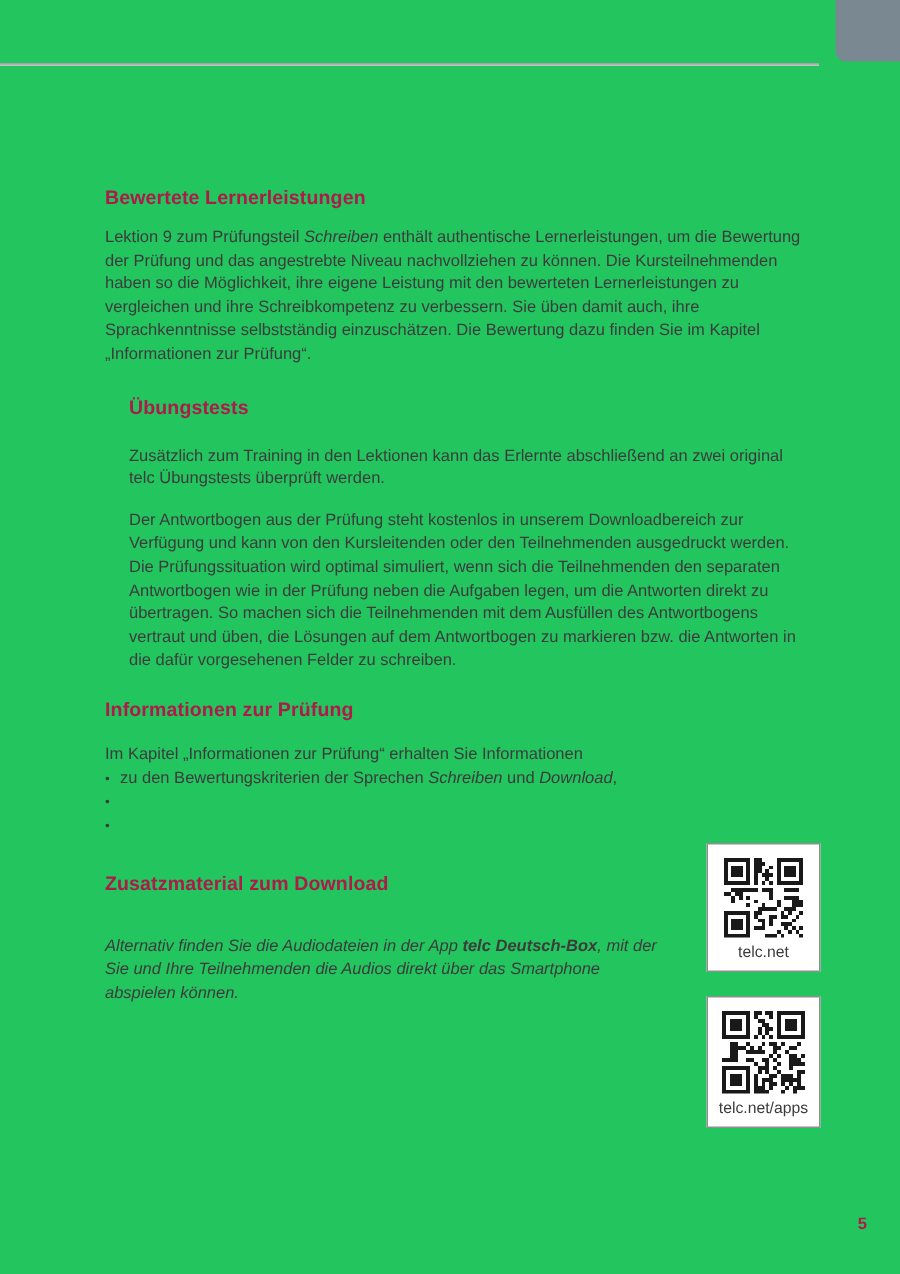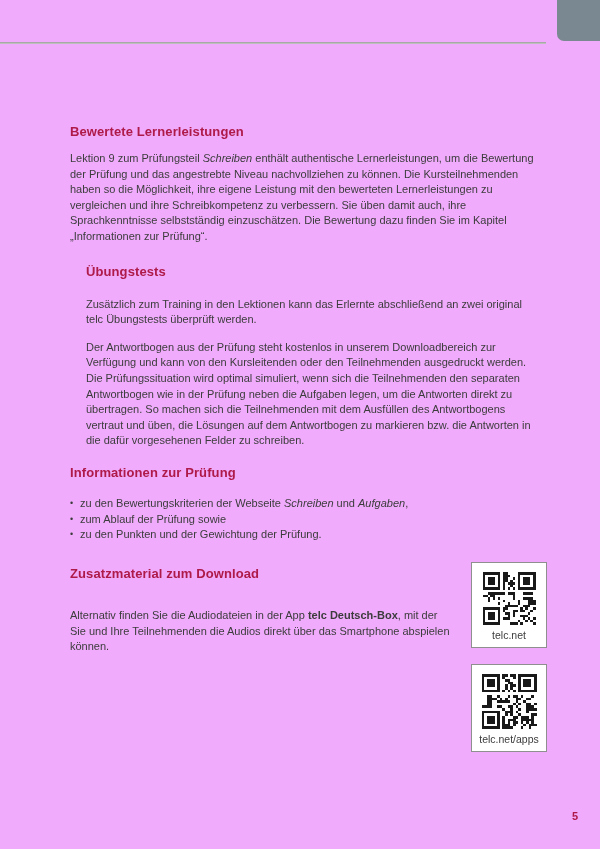--- a/index.html
+++ b/index.html
@@ -16,7 +16,7 @@
     position:relative;
     overflow:hidden;
   }
-  .page{position:absolute;inset:0;background:#f0abfc;}
+  .page{position:absolute;inset:0;background:#22c55e;}
   .header-rule{
     position:absolute;top:42px;left:0;width:546px;height:2px;
     background:linear-gradient(#9d9d9d,#c9c9c9);

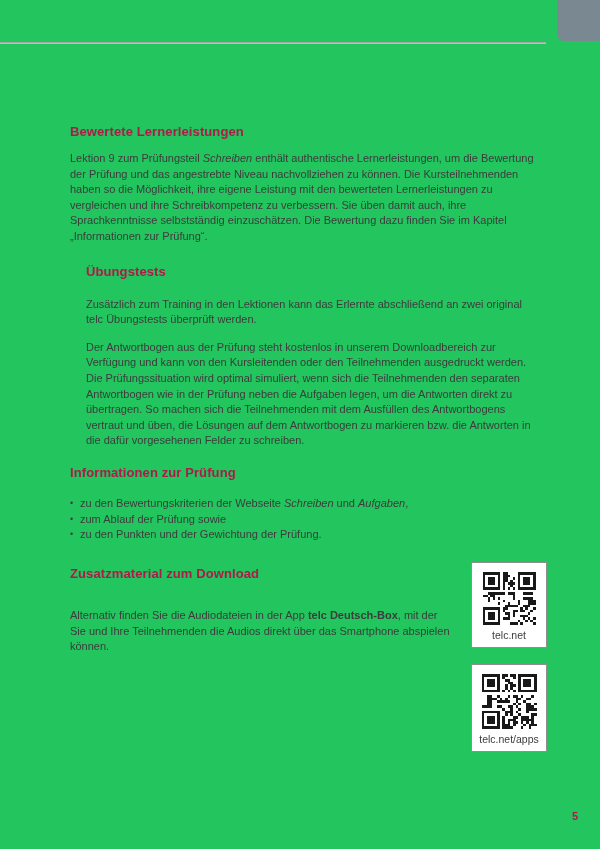--- a/index.html
+++ b/index.html
@@ -93,6 +93,7 @@
 
     <section class="sec-informationen">
       <h2 class="sec-heading">Informationen zur Prüfung</h2>
+      <p class="list-intro">Im Kapitel „Informationen zur Prüfung“ erhalten Sie Informationen</p>
       <ul class="bullet-list">
         <li>
           <span class="bullet-glyph">•</span>

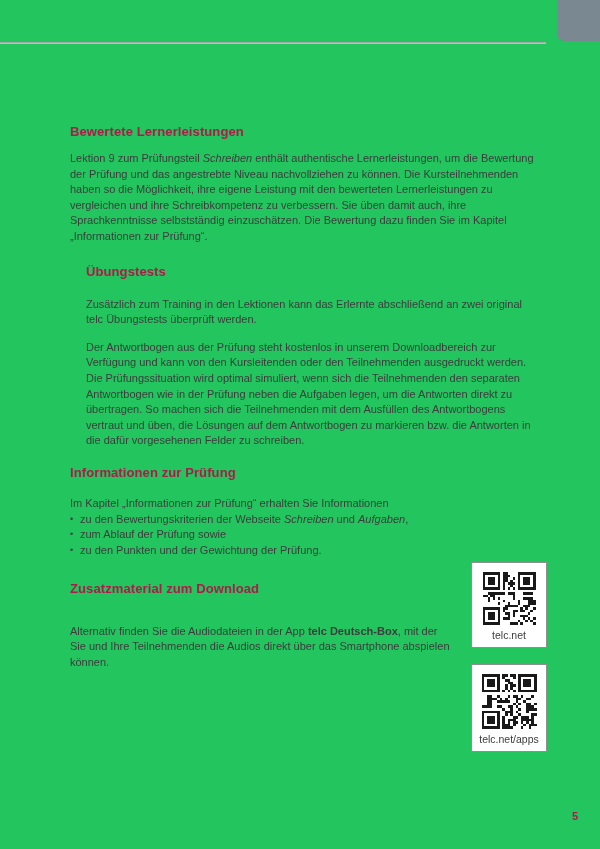--- a/index.html
+++ b/index.html
@@ -97,7 +97,7 @@
       <ul class="bullet-list">
         <li>
           <span class="bullet-glyph">•</span>
-          <span><span>zu den Bewertungskriterien der Webseite </span><span class="it">Schreiben</span><span> und </span><span class="it">Aufgaben</span><span>,</span></span>
+          <span><span>zu den Bewertungskriterien der Sprechen </span><span class="it">Schreiben</span><span> und </span><span class="it">Aufgaben</span><span>,</span></span>
         </li>
         <li>
           <span class="bullet-glyph">•</span>

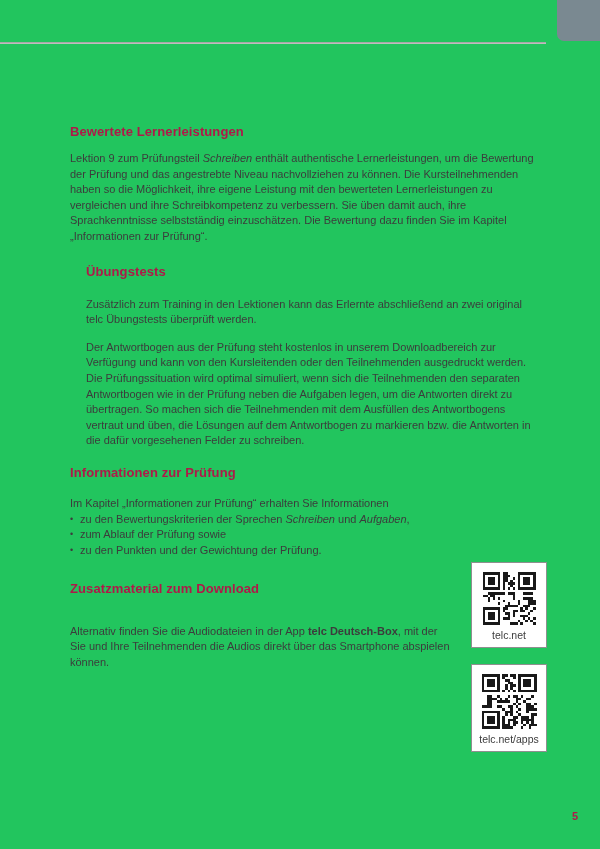--- a/index.html
+++ b/index.html
@@ -97,7 +97,7 @@
       <ul class="bullet-list">
         <li>
           <span class="bullet-glyph">•</span>
-          <span><span>zu den Bewertungskriterien der Sprechen </span><span class="it">Schreiben</span><span> und </span><span class="it">Aufgaben</span><span>,</span></span>
+          <span><span>zu den Bewertungskriterien der Sprechen </span><span class="it">Schreiben</span><span> und </span><span class="it">Download</span><span>,</span></span>
         </li>
         <li>
           <span class="bullet-glyph">•</span>

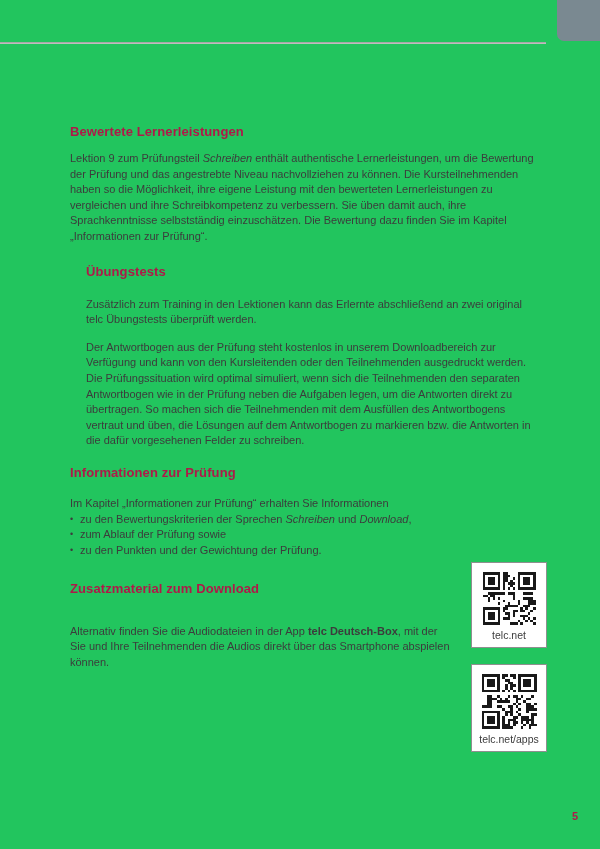--- a/index.html
+++ b/index.html
@@ -101,7 +101,6 @@
         </li>
         <li>
           <span class="bullet-glyph">•</span>
-          <span><span>zum Ablauf der Prüfung sowie</span></span>
         </li>
         <li>
           <span class="bullet-glyph">•</span>

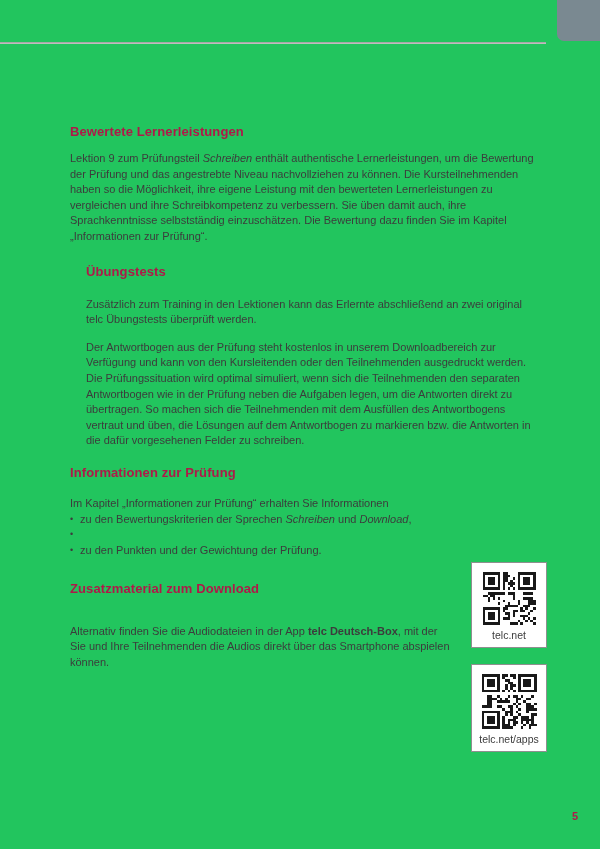--- a/index.html
+++ b/index.html
@@ -104,7 +104,6 @@
         </li>
         <li>
           <span class="bullet-glyph">•</span>
-          <span><span>zu den Punkten und der Gewichtung der Prüfung.</span></span>
         </li>
       </ul>
     </section>

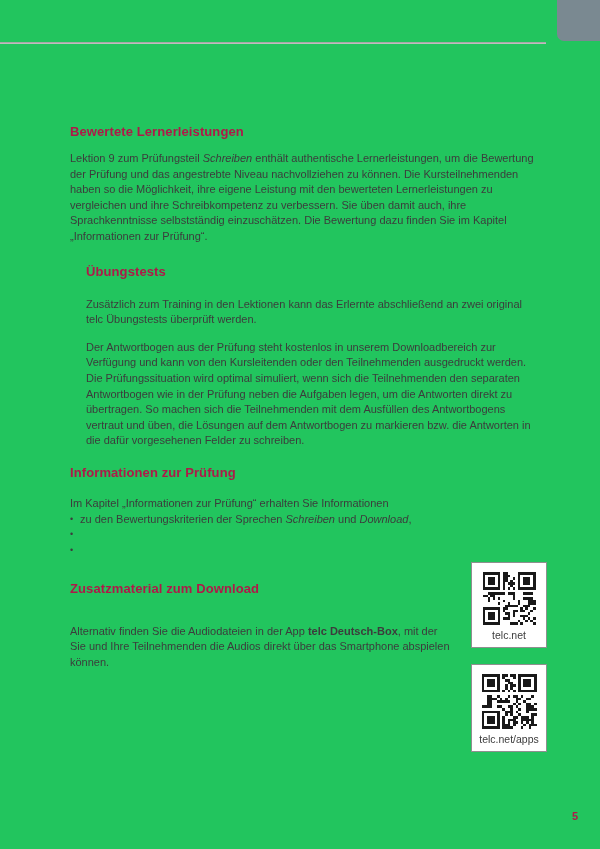--- a/index.html
+++ b/index.html
@@ -53,7 +53,7 @@
   .sec-zusatz h2{margin-bottom:5px;}
   .sec-zusatz .para{max-width:380px;}
   .sec-zusatz .para-url-block{margin-bottom:6px;}
-  .sec-zusatz .para-app{margin-bottom:33px;}
+  .sec-zusatz .para-app{margin-bottom:33px;font-style:italic;}
   
   .qr-card{
     position:absolute;left:471px;width:76px;

